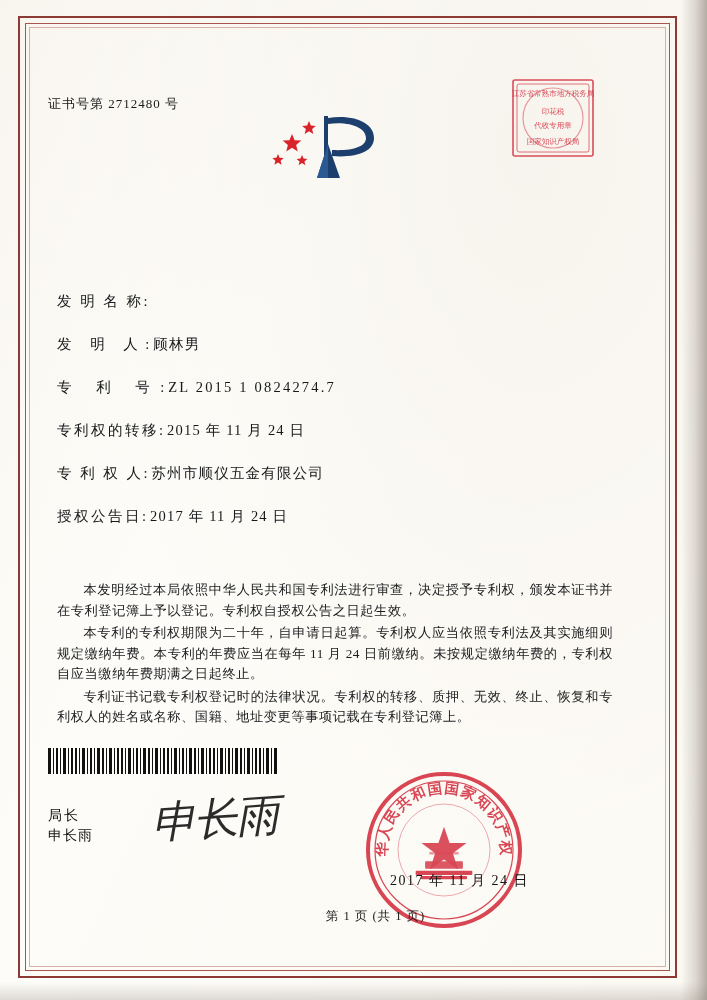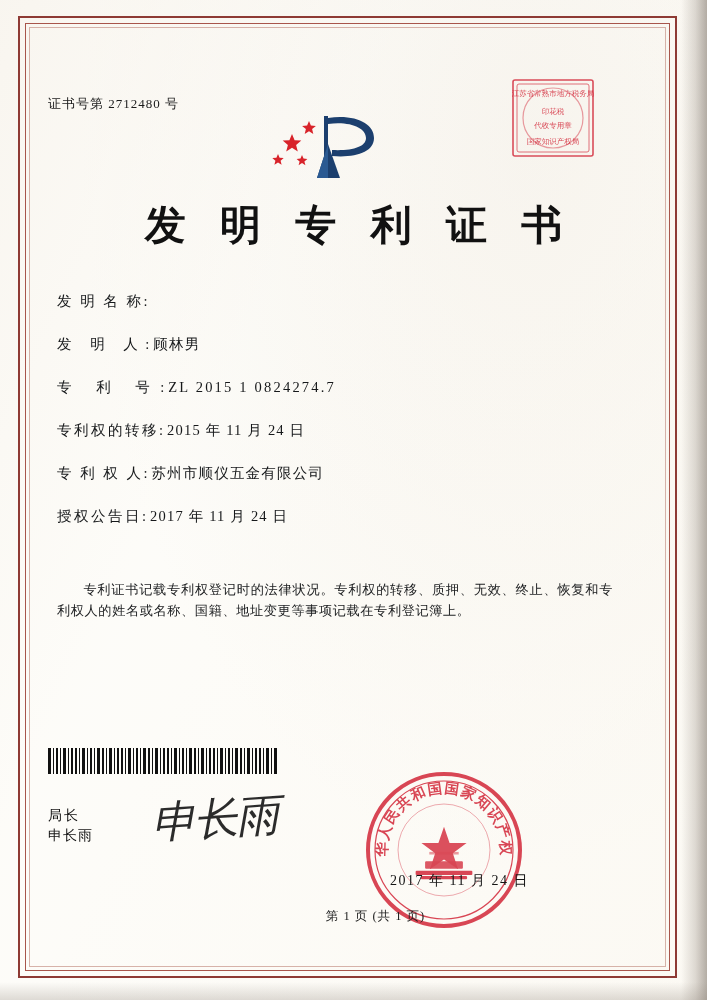--- a/index.html
+++ b/index.html
@@ -292,7 +292,6 @@
     </svg>
   </div>
 
-  <div class="title">发 明 专 利 证 书</div>
 
   <div class="fields">
     <div class="field-row">

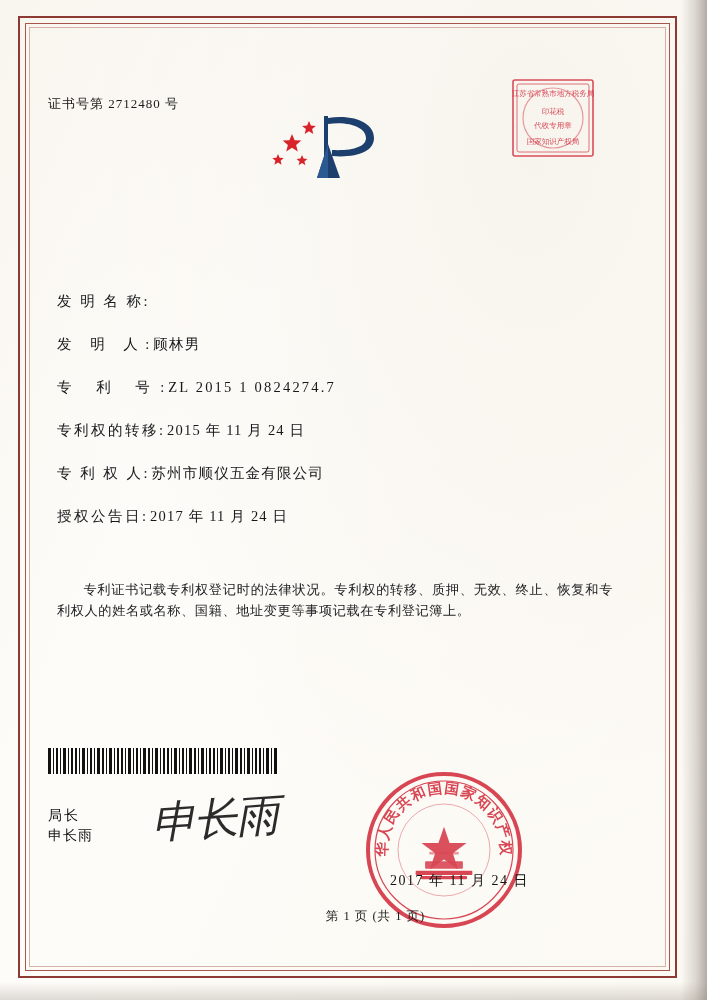--- a/index.html
+++ b/index.html
@@ -326,6 +326,7 @@
   </div>
 
   <div class="body-text">
+    <p>本发明经过本局依照中华人民共和国专利法进行审查，决定授予专利权，颁发本证书并在专利登记簿上予以登记。专利权自授权公告之日起生效。</p>
     <p>专利证书记载专利权登记时的法律状况。专利权的转移、质押、无效、终止、恢复和专利权人的姓名或名称、国籍、地址变更等事项记载在专利登记簿上。</p>
   </div>
 

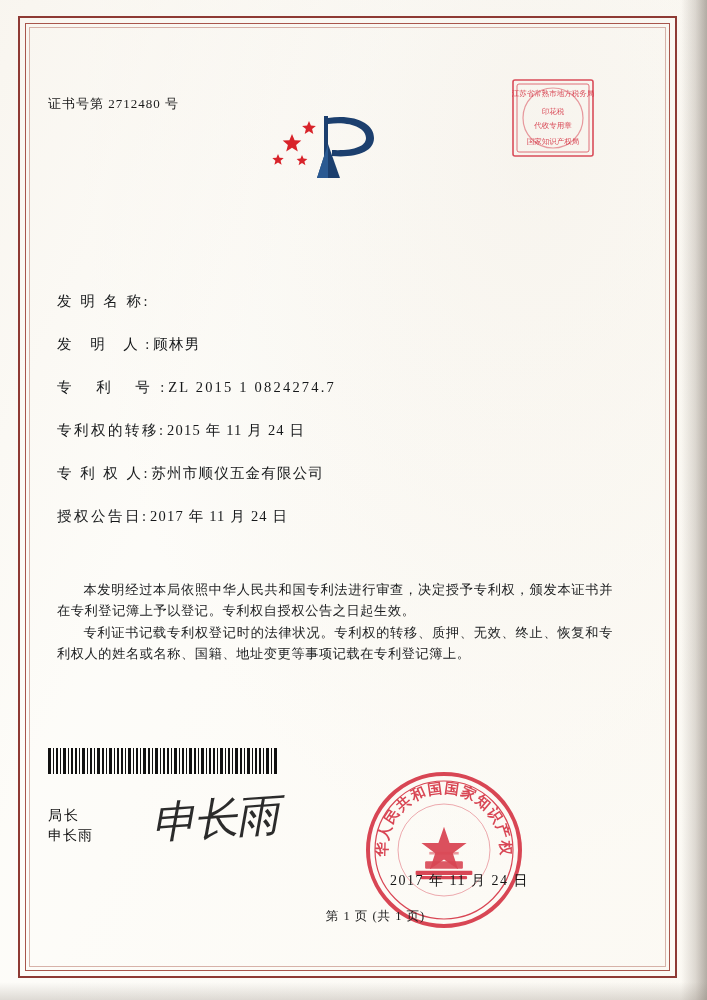--- a/index.html
+++ b/index.html
@@ -327,6 +327,7 @@
 
   <div class="body-text">
     <p>本发明经过本局依照中华人民共和国专利法进行审查，决定授予专利权，颁发本证书并在专利登记簿上予以登记。专利权自授权公告之日起生效。</p>
+    <p>本专利的专利权期限为二十年，自申请日起算。专利权人应当依照专利法及其实施细则规定缴纳年费。本专利的年费应当在每年 11 月 24 日前缴纳。未按规定缴纳年费的，专利权自应当缴纳年费期满之日起终止。</p>
     <p>专利证书记载专利权登记时的法律状况。专利权的转移、质押、无效、终止、恢复和专利权人的姓名或名称、国籍、地址变更等事项记载在专利登记簿上。</p>
   </div>
 

